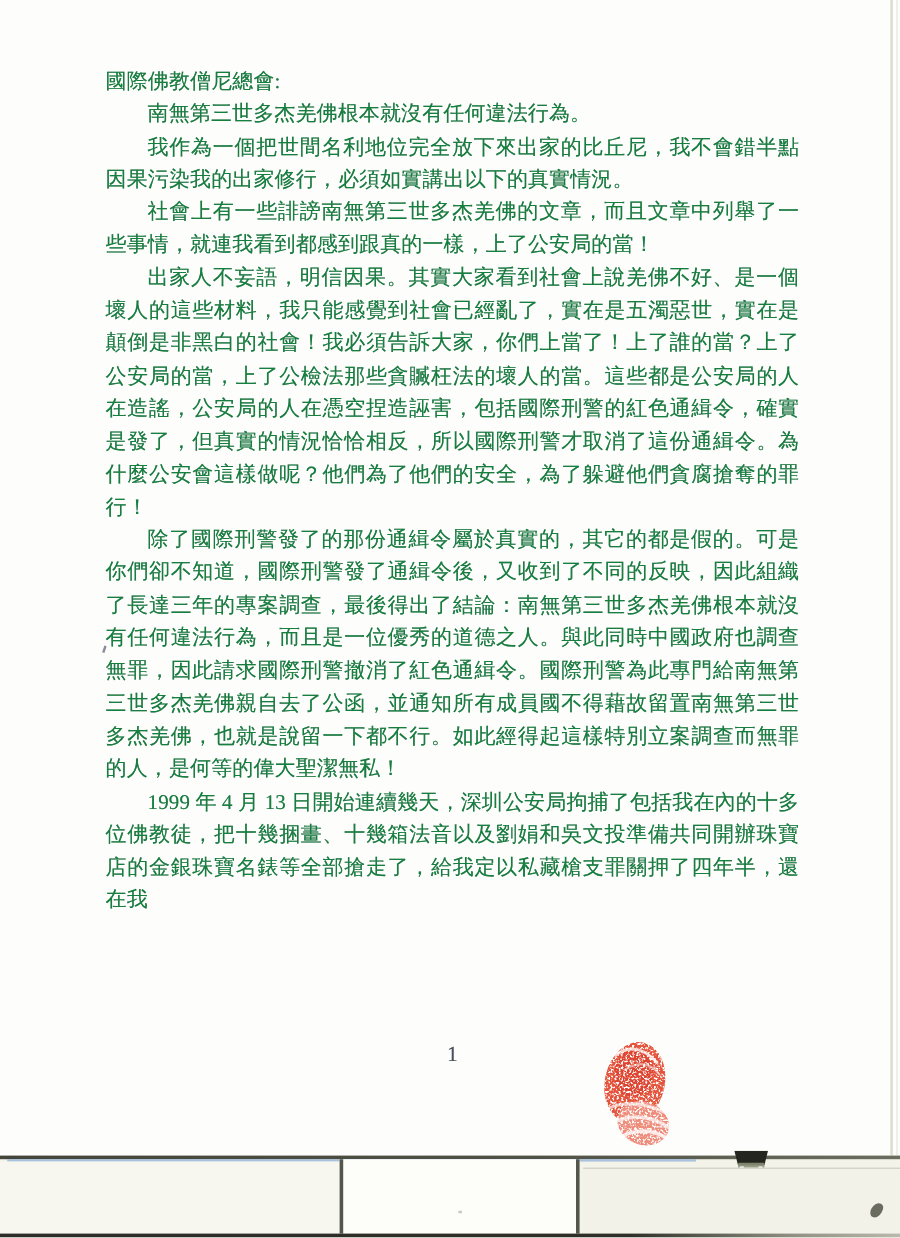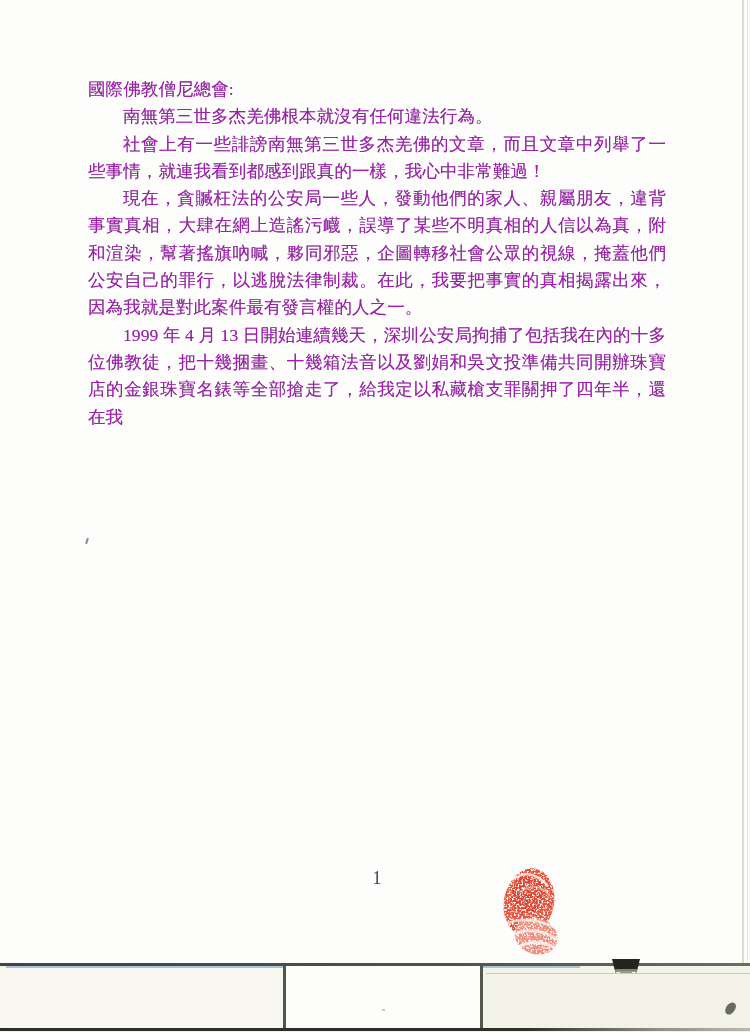--- a/index.html
+++ b/index.html
@@ -8,8 +8,8 @@
   
   .page{position:absolute;left:0;top:0;width:750px;height:963px;background:#fdfdfb;}
   .textblock{
-    position:absolute;left:88px;top:76px;width:578px;
-    font-size:17.5px;line-height:27.3px;color:#a21caf;
+    position:absolute;left:88px;top:54px;width:578px;
+    font-size:17.5px;line-height:27.3px;color:#15803d;
     text-align:justify;letter-spacing:.1px;
     text-shadow:0 0 .5px rgba(70,80,100,.55);
   }

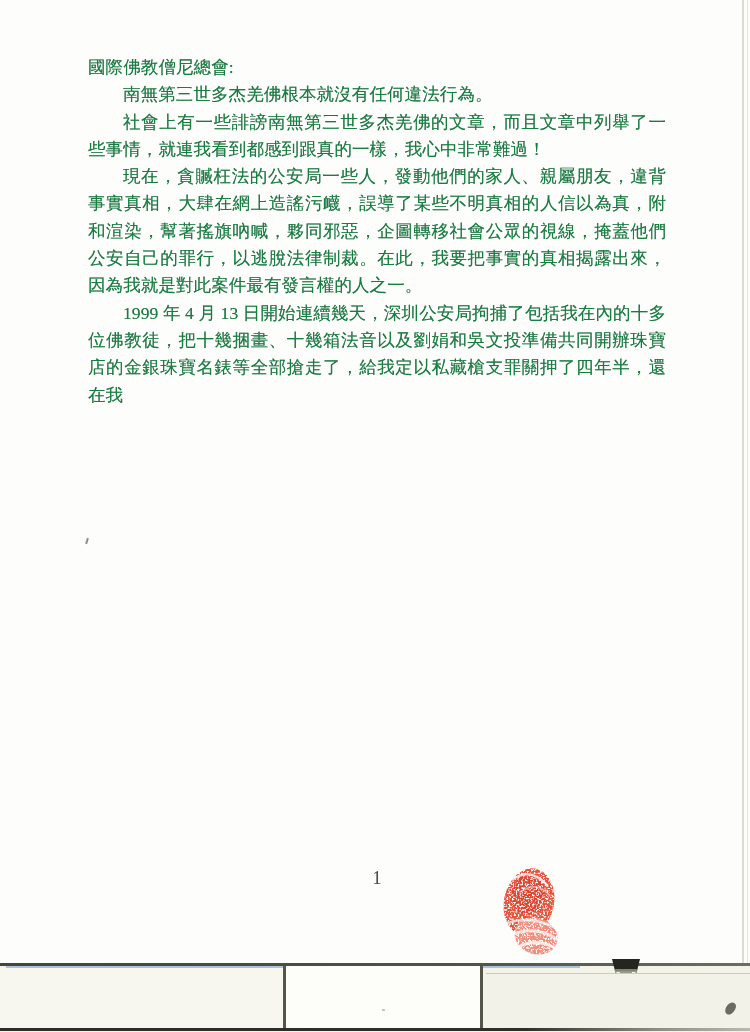--- a/index.html
+++ b/index.html
@@ -54,6 +54,7 @@
     <div class="textblock">
       <div class="salutation">國際佛教僧尼總會:</div>
       <p>南無第三世多杰羌佛根本就沒有任何違法行為。</p>
+      <p>我作為一個把世間名利地位完全放下來出家的比丘尼，我不會錯半點因果污染我的出家修行，必須如實講出以下的真實情況。</p>
       <p>社會上有一些誹謗南無第三世多杰羌佛的文章，而且文章中列舉了一些事情，就連我看到都感到跟真的一樣，我心中非常難過！</p>
       <p>現在，貪贓枉法的公安局一些人，發動他們的家人、親屬朋友，違背事實真相，大肆在網上造謠污衊，誤導了某些不明真相的人信以為真，附和渲染，幫著搖旗吶喊，夥同邪惡，企圖轉移社會公眾的視線，掩蓋他們公安自己的罪行，以逃脫法律制裁。在此，我要把事實的真相揭露出來，因為我就是對此案件最有發言權的人之一。</p>
       <p>1999 年 4 月 13 日開始連續幾天，深圳公安局拘捕了包括我在內的十多位佛教徒，把十幾捆畫、十幾箱法音以及劉娟和吳文投準備共同開辦珠寶店的金銀珠寶名錶等全部搶走了，給我定以私藏槍支罪關押了四年半，還在我</p>

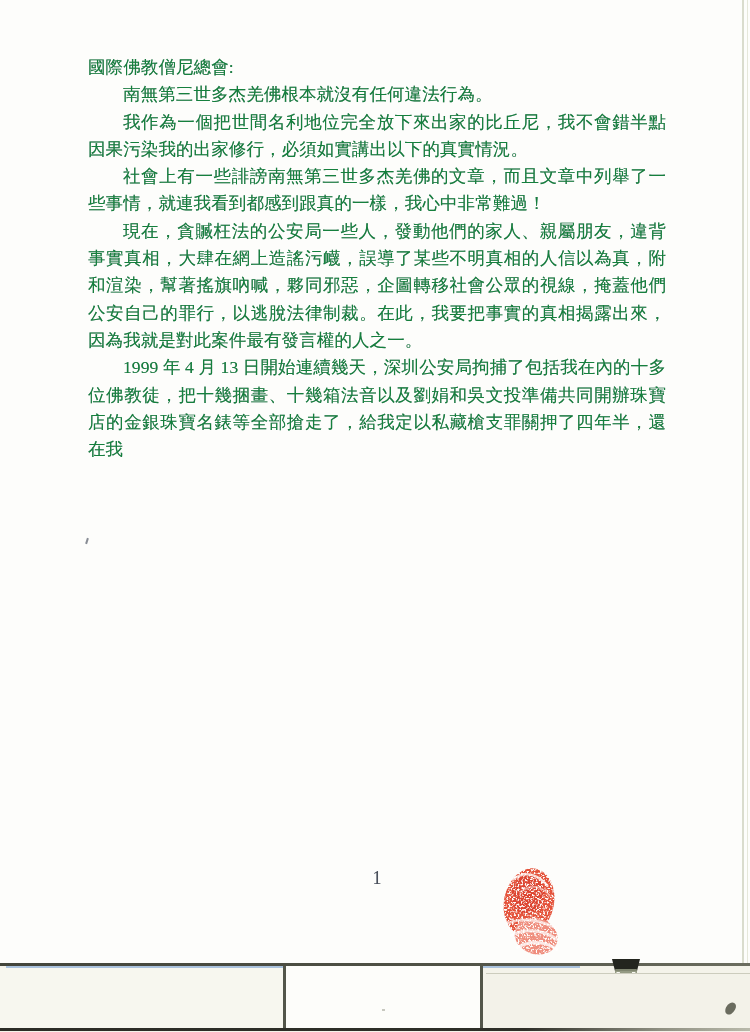--- a/index.html
+++ b/index.html
@@ -55,7 +55,7 @@
       <div class="salutation">國際佛教僧尼總會:</div>
       <p>南無第三世多杰羌佛根本就沒有任何違法行為。</p>
       <p>我作為一個把世間名利地位完全放下來出家的比丘尼，我不會錯半點因果污染我的出家修行，必須如實講出以下的真實情況。</p>
-      <p>社會上有一些誹謗南無第三世多杰羌佛的文章，而且文章中列舉了一些事情，就連我看到都感到跟真的一樣，我心中非常難過！</p>
+      <p>社會上有一些誹謗南無第三世多杰羌佛的文章，而且文章中列舉了一些事情，就連我看到都感到跟真的一樣，上了公安局的當！</p>
       <p>現在，貪贓枉法的公安局一些人，發動他們的家人、親屬朋友，違背事實真相，大肆在網上造謠污衊，誤導了某些不明真相的人信以為真，附和渲染，幫著搖旗吶喊，夥同邪惡，企圖轉移社會公眾的視線，掩蓋他們公安自己的罪行，以逃脫法律制裁。在此，我要把事實的真相揭露出來，因為我就是對此案件最有發言權的人之一。</p>
       <p>1999 年 4 月 13 日開始連續幾天，深圳公安局拘捕了包括我在內的十多位佛教徒，把十幾捆畫、十幾箱法音以及劉娟和吳文投準備共同開辦珠寶店的金銀珠寶名錶等全部搶走了，給我定以私藏槍支罪關押了四年半，還在我</p>
     </div>

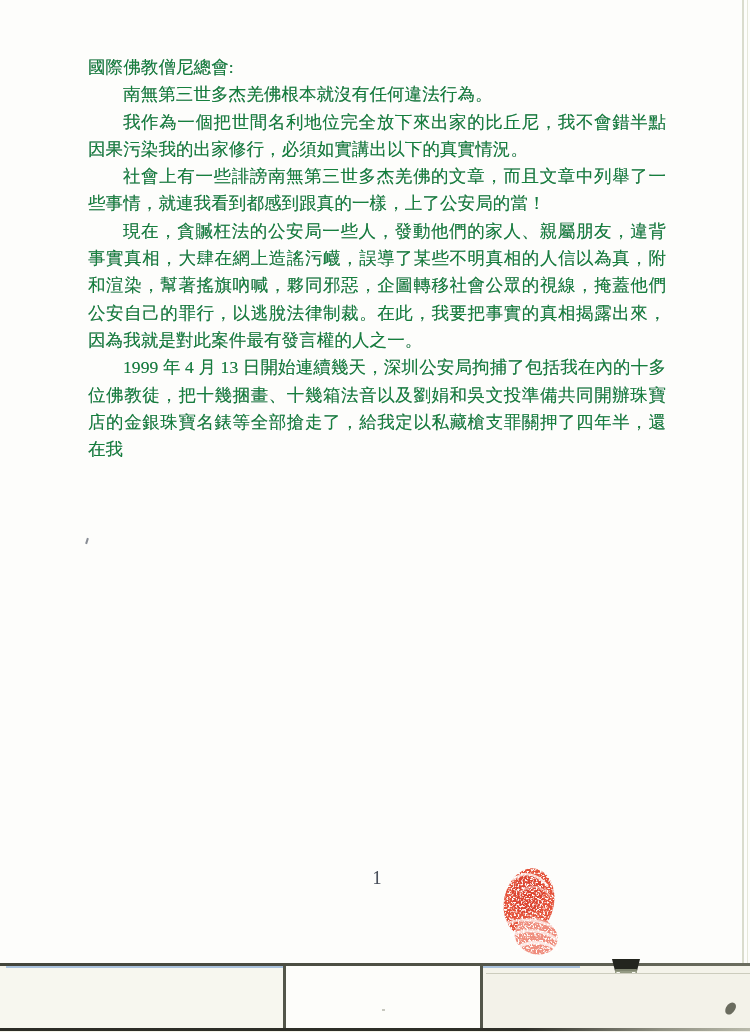--- a/index.html
+++ b/index.html
@@ -56,6 +56,7 @@
       <p>南無第三世多杰羌佛根本就沒有任何違法行為。</p>
       <p>我作為一個把世間名利地位完全放下來出家的比丘尼，我不會錯半點因果污染我的出家修行，必須如實講出以下的真實情況。</p>
       <p>社會上有一些誹謗南無第三世多杰羌佛的文章，而且文章中列舉了一些事情，就連我看到都感到跟真的一樣，上了公安局的當！</p>
+      <p>出家人不妄語，明信因果。其實大家看到社會上說羌佛不好、是一個壞人的這些材料，我只能感覺到社會已經亂了，實在是五濁惡世，實在是顛倒是非黑白的社會！我必須告訴大家，你們上當了！上了誰的當？上了公安局的當，上了公檢法那些貪贓枉法的壞人的當。這些都是公安局的人在造謠，公安局的人在憑空捏造誣害，包括國際刑警的紅色通緝令，確實是發了，但真實的情況恰恰相反，所以國際刑警才取消了這份通緝令。為什麼公安會這樣做呢？他們為了他們的安全，為了躲避他們貪腐搶奪的罪行！</p>
       <p>現在，貪贓枉法的公安局一些人，發動他們的家人、親屬朋友，違背事實真相，大肆在網上造謠污衊，誤導了某些不明真相的人信以為真，附和渲染，幫著搖旗吶喊，夥同邪惡，企圖轉移社會公眾的視線，掩蓋他們公安自己的罪行，以逃脫法律制裁。在此，我要把事實的真相揭露出來，因為我就是對此案件最有發言權的人之一。</p>
       <p>1999 年 4 月 13 日開始連續幾天，深圳公安局拘捕了包括我在內的十多位佛教徒，把十幾捆畫、十幾箱法音以及劉娟和吳文投準備共同開辦珠寶店的金銀珠寶名錶等全部搶走了，給我定以私藏槍支罪關押了四年半，還在我</p>
     </div>

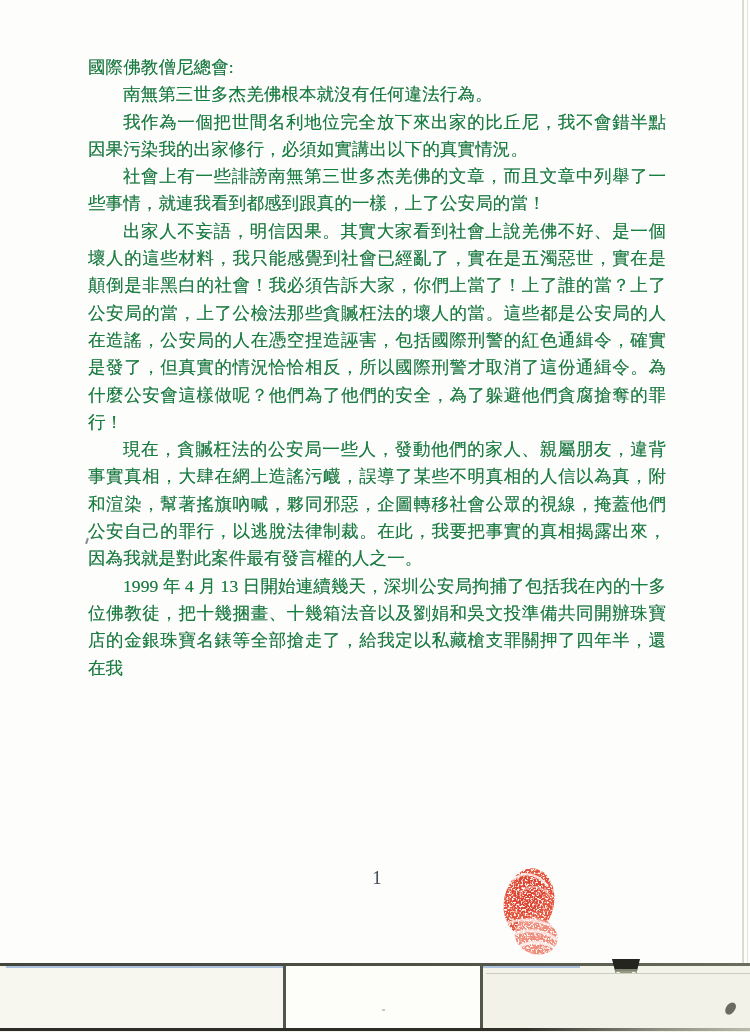--- a/index.html
+++ b/index.html
@@ -57,6 +57,7 @@
       <p>我作為一個把世間名利地位完全放下來出家的比丘尼，我不會錯半點因果污染我的出家修行，必須如實講出以下的真實情況。</p>
       <p>社會上有一些誹謗南無第三世多杰羌佛的文章，而且文章中列舉了一些事情，就連我看到都感到跟真的一樣，上了公安局的當！</p>
       <p>出家人不妄語，明信因果。其實大家看到社會上說羌佛不好、是一個壞人的這些材料，我只能感覺到社會已經亂了，實在是五濁惡世，實在是顛倒是非黑白的社會！我必須告訴大家，你們上當了！上了誰的當？上了公安局的當，上了公檢法那些貪贓枉法的壞人的當。這些都是公安局的人在造謠，公安局的人在憑空捏造誣害，包括國際刑警的紅色通緝令，確實是發了，但真實的情況恰恰相反，所以國際刑警才取消了這份通緝令。為什麼公安會這樣做呢？他們為了他們的安全，為了躲避他們貪腐搶奪的罪行！</p>
+      <p>除了國際刑警發了的那份通緝令屬於真實的，其它的都是假的。可是你們卻不知道，國際刑警發了通緝令後，又收到了不同的反映，因此組織了長達三年的專案調查，最後得出了結論：南無第三世多杰羌佛根本就沒有任何違法行為，而且是一位優秀的道德之人。與此同時中國政府也調查無罪，因此請求國際刑警撤消了紅色通緝令。國際刑警為此專門給南無第三世多杰羌佛親自去了公函，並通知所有成員國不得藉故留置南無第三世多杰羌佛，也就是說留一下都不行。如此經得起這樣特別立案調查而無罪的人，是何等的偉大聖潔無私！</p>
       <p>現在，貪贓枉法的公安局一些人，發動他們的家人、親屬朋友，違背事實真相，大肆在網上造謠污衊，誤導了某些不明真相的人信以為真，附和渲染，幫著搖旗吶喊，夥同邪惡，企圖轉移社會公眾的視線，掩蓋他們公安自己的罪行，以逃脫法律制裁。在此，我要把事實的真相揭露出來，因為我就是對此案件最有發言權的人之一。</p>
       <p>1999 年 4 月 13 日開始連續幾天，深圳公安局拘捕了包括我在內的十多位佛教徒，把十幾捆畫、十幾箱法音以及劉娟和吳文投準備共同開辦珠寶店的金銀珠寶名錶等全部搶走了，給我定以私藏槍支罪關押了四年半，還在我</p>
     </div>

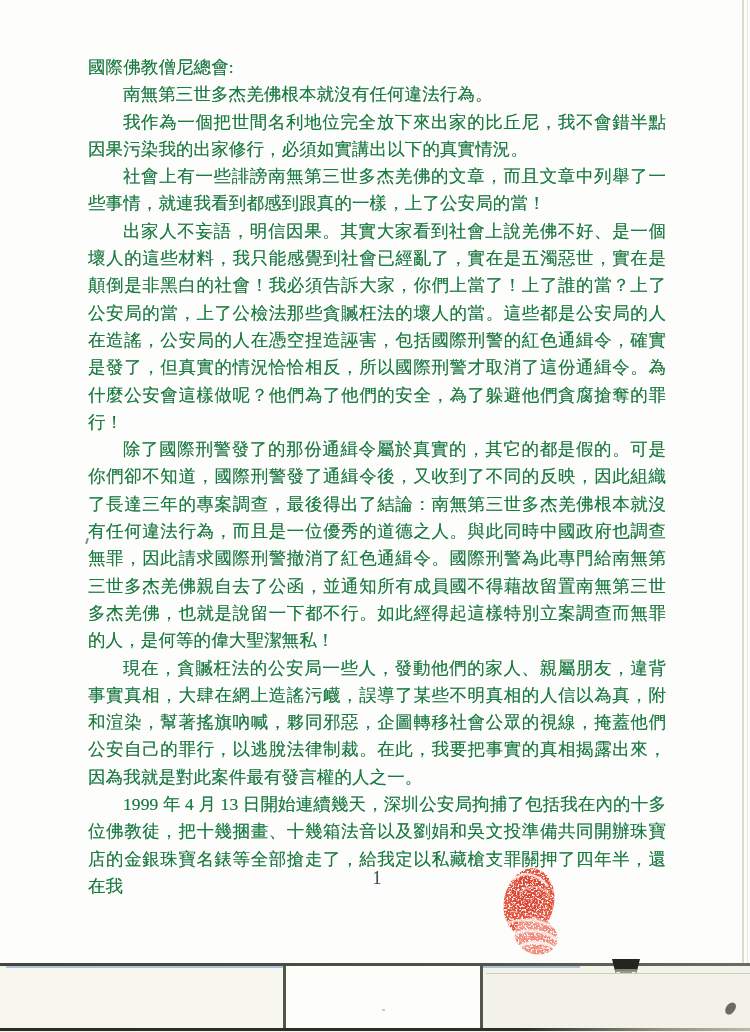--- a/index.html
+++ b/index.html
@@ -58,7 +58,6 @@
       <p>社會上有一些誹謗南無第三世多杰羌佛的文章，而且文章中列舉了一些事情，就連我看到都感到跟真的一樣，上了公安局的當！</p>
       <p>出家人不妄語，明信因果。其實大家看到社會上說羌佛不好、是一個壞人的這些材料，我只能感覺到社會已經亂了，實在是五濁惡世，實在是顛倒是非黑白的社會！我必須告訴大家，你們上當了！上了誰的當？上了公安局的當，上了公檢法那些貪贓枉法的壞人的當。這些都是公安局的人在造謠，公安局的人在憑空捏造誣害，包括國際刑警的紅色通緝令，確實是發了，但真實的情況恰恰相反，所以國際刑警才取消了這份通緝令。為什麼公安會這樣做呢？他們為了他們的安全，為了躲避他們貪腐搶奪的罪行！</p>
       <p>除了國際刑警發了的那份通緝令屬於真實的，其它的都是假的。可是你們卻不知道，國際刑警發了通緝令後，又收到了不同的反映，因此組織了長達三年的專案調查，最後得出了結論：南無第三世多杰羌佛根本就沒有任何違法行為，而且是一位優秀的道德之人。與此同時中國政府也調查無罪，因此請求國際刑警撤消了紅色通緝令。國際刑警為此專門給南無第三世多杰羌佛親自去了公函，並通知所有成員國不得藉故留置南無第三世多杰羌佛，也就是說留一下都不行。如此經得起這樣特別立案調查而無罪的人，是何等的偉大聖潔無私！</p>
-      <p>現在，貪贓枉法的公安局一些人，發動他們的家人、親屬朋友，違背事實真相，大肆在網上造謠污衊，誤導了某些不明真相的人信以為真，附和渲染，幫著搖旗吶喊，夥同邪惡，企圖轉移社會公眾的視線，掩蓋他們公安自己的罪行，以逃脫法律制裁。在此，我要把事實的真相揭露出來，因為我就是對此案件最有發言權的人之一。</p>
       <p>1999 年 4 月 13 日開始連續幾天，深圳公安局拘捕了包括我在內的十多位佛教徒，把十幾捆畫、十幾箱法音以及劉娟和吳文投準備共同開辦珠寶店的金銀珠寶名錶等全部搶走了，給我定以私藏槍支罪關押了四年半，還在我</p>
     </div>
 

